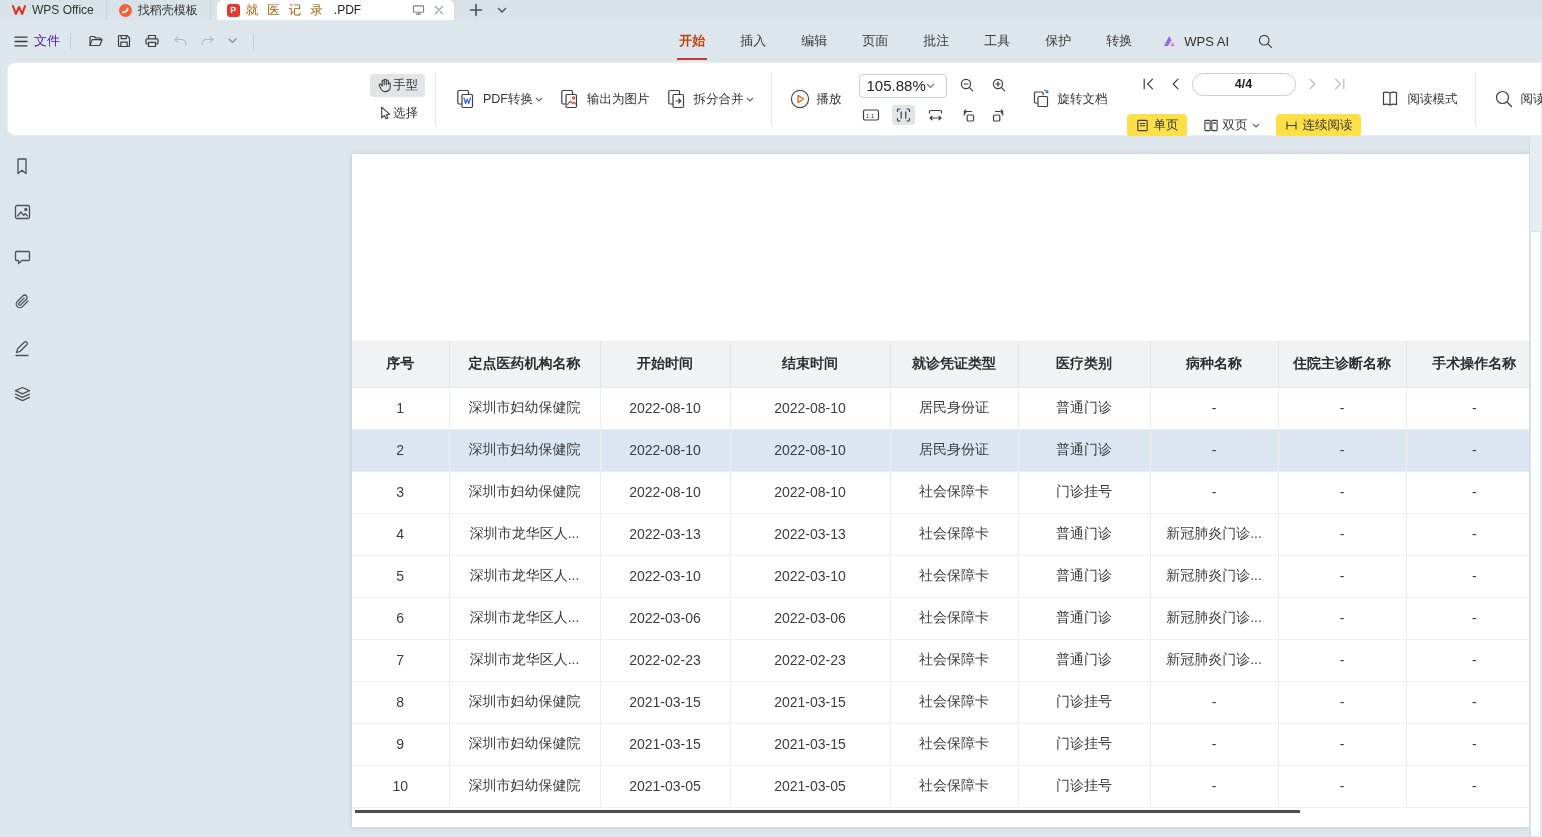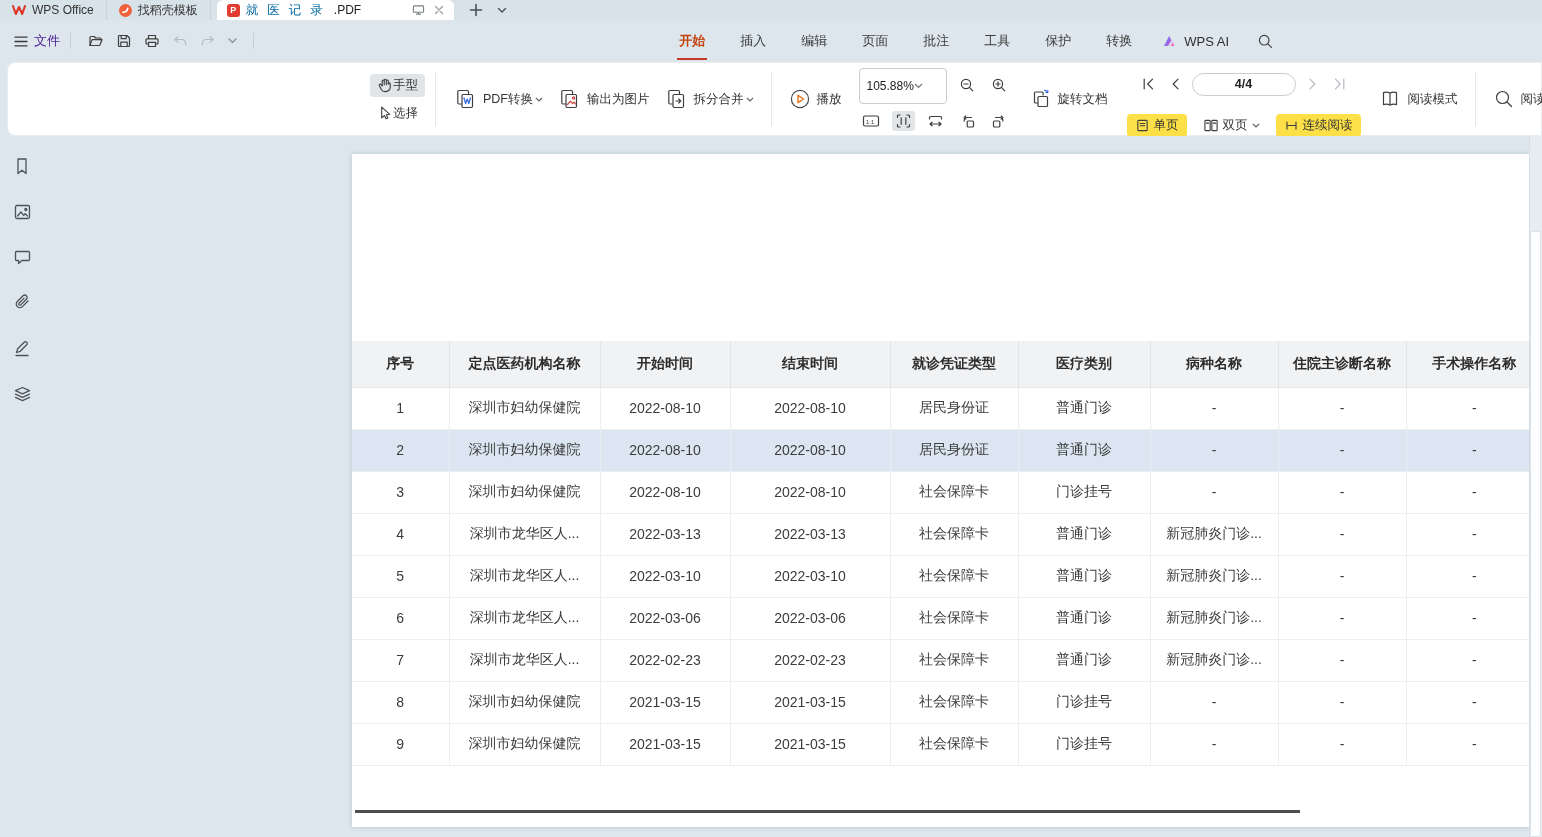--- a/index.html
+++ b/index.html
@@ -12,7 +12,7 @@
   .tabbar { height:20px; display:flex; align-items:stretch; font-size:12px; color:#333; background:#d8e2e9; }
   .tab { display:flex; align-items:center; gap:6px; padding:0 12px; border-right:1px solid #c9d3da; }
   .tab-active { background:#ffffff; border-radius:6px 6px 0 0; border-right:none; width:237px; margin-left:6px; padding:0 10px; }
-  .tab-title-cn { letter-spacing:9px; font-size:12.5px; color:#0369a1; white-space:nowrap; }
+  .tab-title-cn { letter-spacing:9px; font-size:12.5px; color:#a16207; white-space:nowrap; }
   .tab-title-ext { font-size:12px; color:#222; margin-left:-4px; }
   .mini-sq { width:13px; height:13px; border-radius:3px; display:flex; align-items:center; justify-content:center; color:#fff; font-size:9px; font-weight:bold; flex:0 0 auto; }
   .tabbar-btn { display:flex; align-items:center; padding:0 7px; }

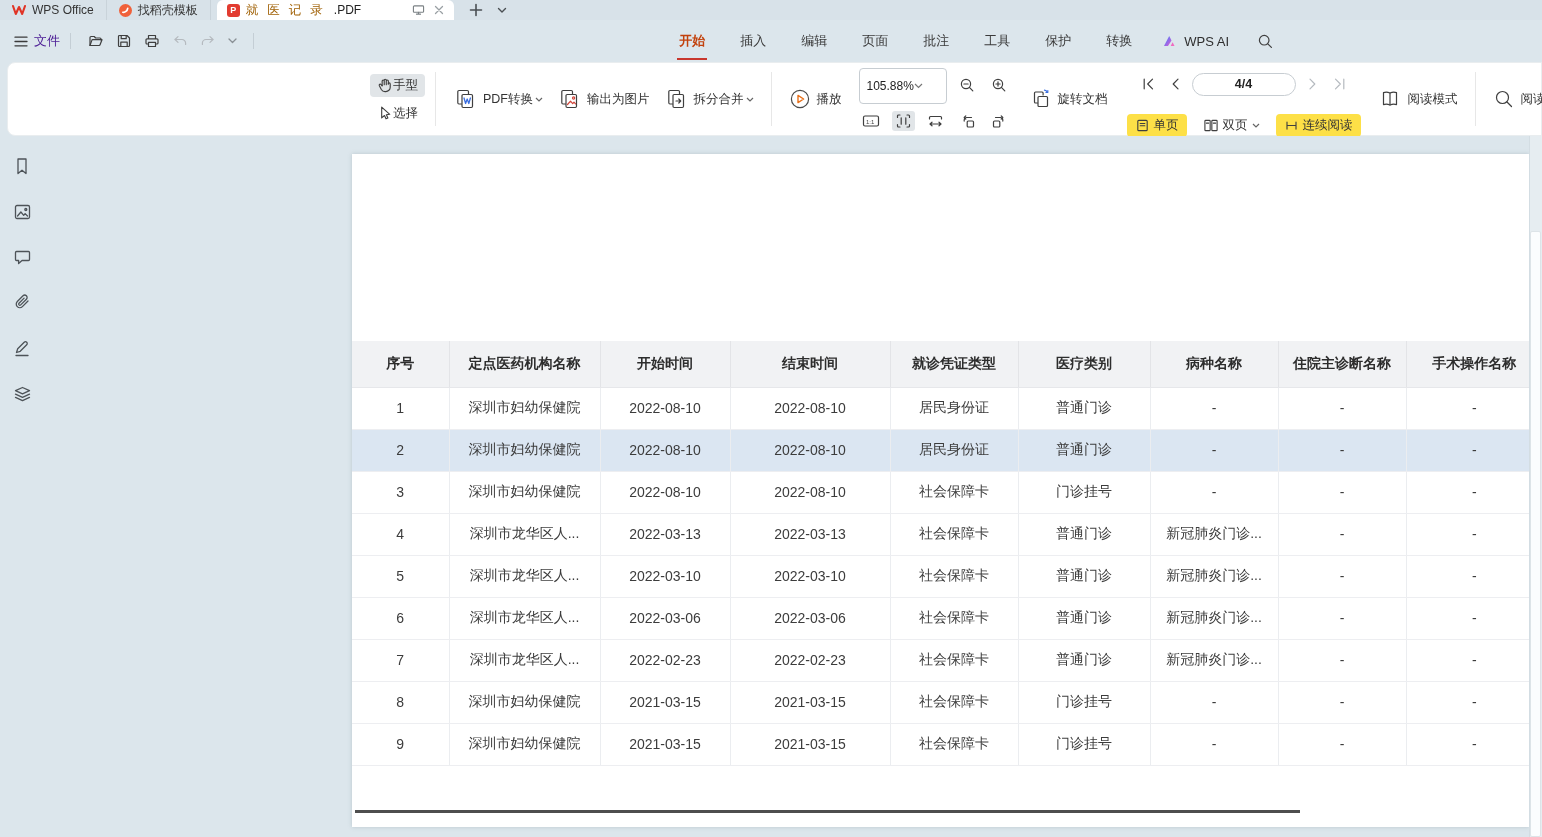--- a/index.html
+++ b/index.html
@@ -39,7 +39,7 @@
   .bigbtn .lbl { display:flex; align-items:center; gap:2px; }
   .vcluster { display:flex; flex-direction:column; gap:7px; align-items:flex-start; }
   .hrow { display:flex; align-items:center; }
-  .zoombox { width:88px; height:36px; border:1px solid #c7cdd2; border-radius:4px; display:flex; align-items:center; padding:0 7px; font-size:12px; color:#222; background:#fff; }
+  .zoombox { width:88px; height:24px; border:1px solid #c7cdd2; border-radius:4px; display:flex; align-items:center; padding:0 7px; font-size:15px; color:#222; background:#fff; }
   .smallic { padding:2px 3px; border-radius:3px; }
   .smallic.sel { background:#e1e5e8; }
   .pagebox { width:104px; height:23px; border:1px solid #c7cdd2; border-radius:12px; display:flex; align-items:center; justify-content:center; font-size:12.5px; color:#222; background:#fff; margin:11px 8px;font-weight:bold; }

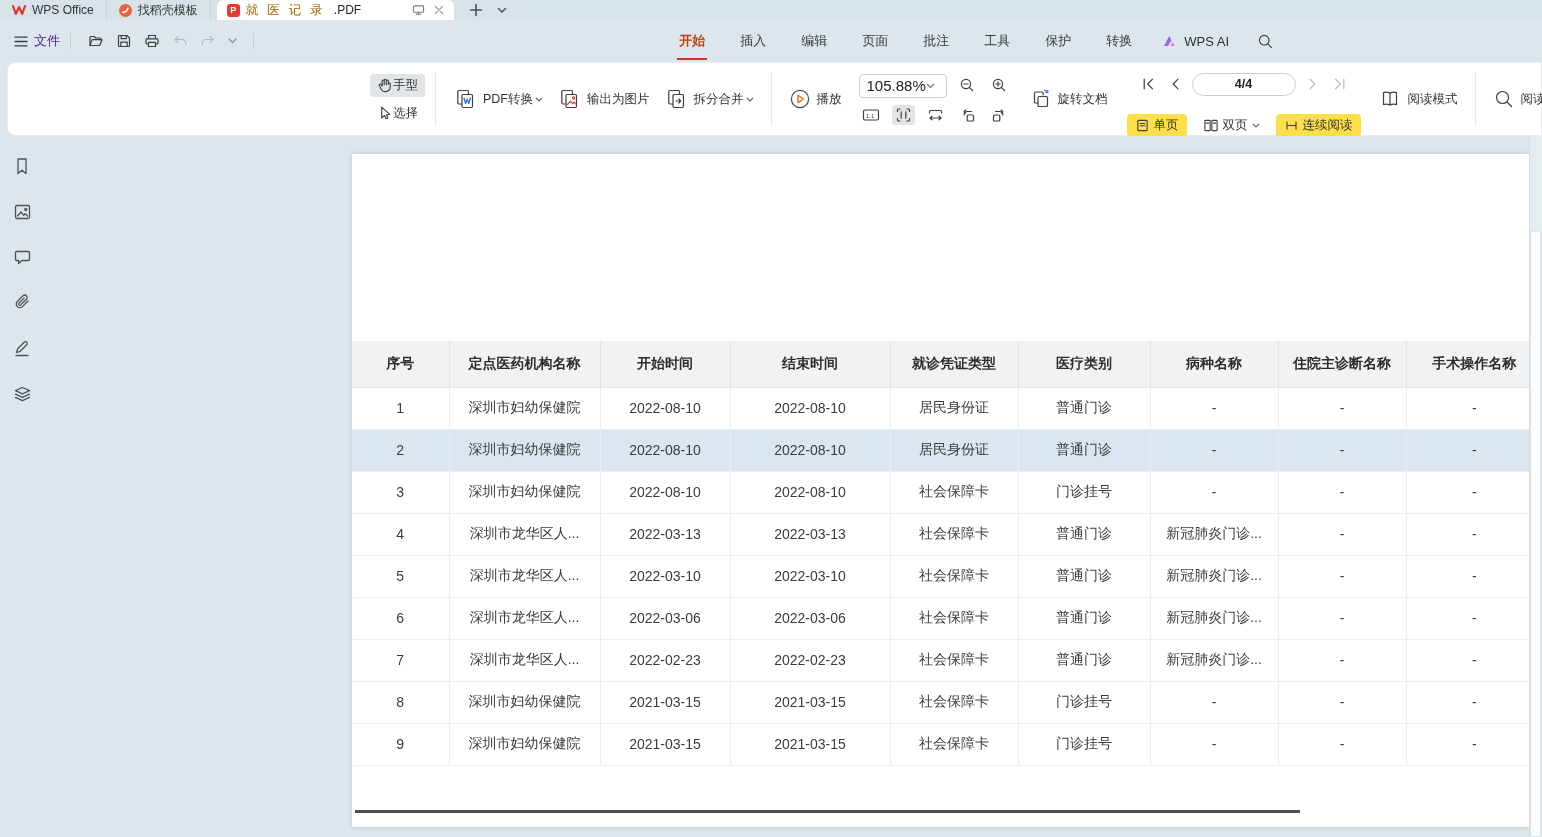--- a/index.html
+++ b/index.html
@@ -599,6 +599,17 @@
             <td>-</td>
             <td>-</td>
           </tr>
+          <tr>
+            <td>10</td>
+            <td>深圳市妇幼保健院</td>
+            <td>2021-03-05</td>
+            <td>2021-03-05</td>
+            <td>社会保障卡</td>
+            <td>门诊挂号</td>
+            <td>-</td>
+            <td>-</td>
+            <td>-</td>
+          </tr>
         </tbody>
     </table>
     <div class="table-scrollline"></div>

